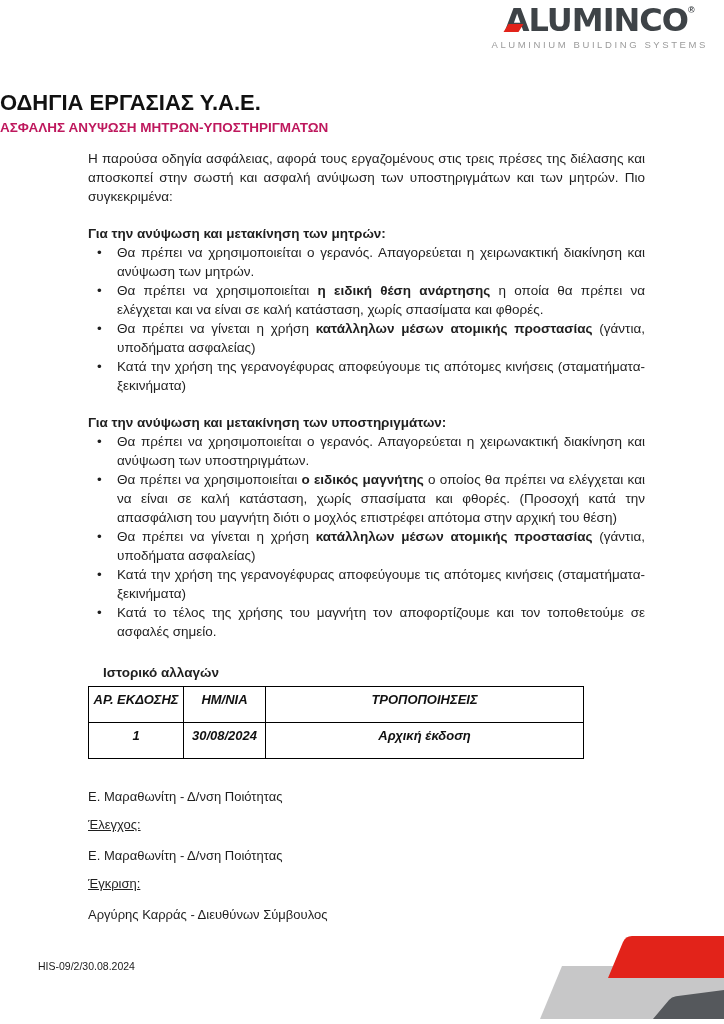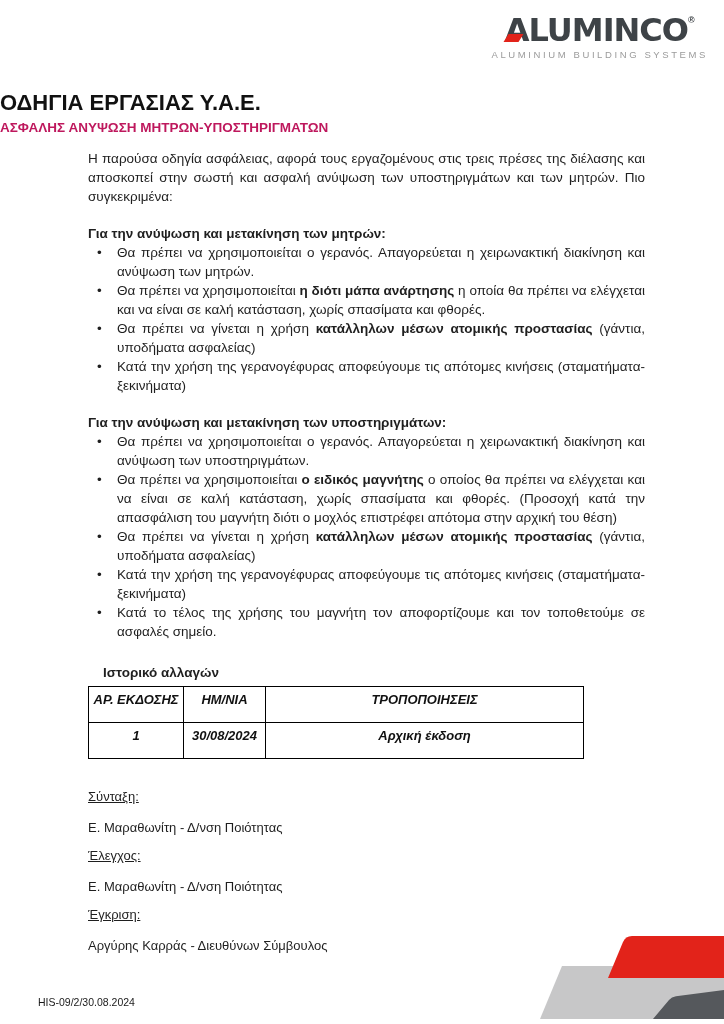--- a/index.html
+++ b/index.html
@@ -12,7 +12,7 @@
     color:#1f1f1f;
   }
   
-  .logo{position:absolute;top:14px;right:16px;text-align:center;}
+  .logo{position:absolute;top:4px;right:16px;text-align:center;}
   .logo-main{position:relative;display:inline-block;line-height:1;}
   .logo-name{
     font-family:"DejaVu Sans", sans-serif;

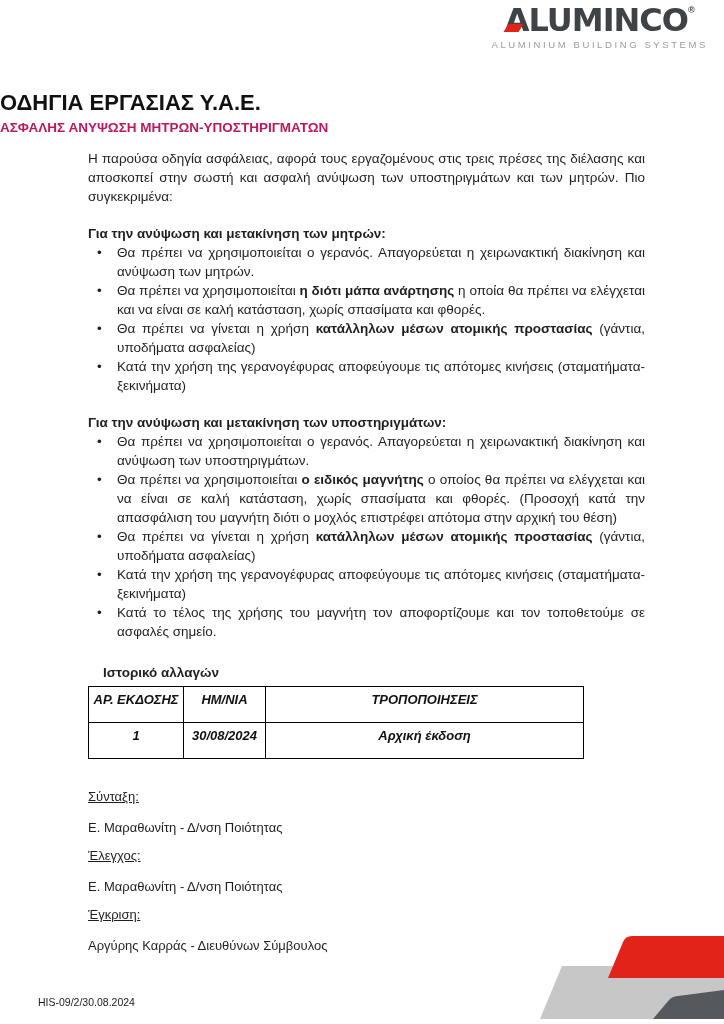--- a/index.html
+++ b/index.html
@@ -99,7 +99,7 @@
             </div>
             <div class="bullet">
               <span class="dot">•</span>
-              <span class="btxt"><span>Θα πρέπει να χρησιμοποιείται </span><b>η διότι μάπα ανάρτησης</b><span> η οποία θα πρέπει να ελέγχεται και να είναι σε καλή κατάσταση, χωρίς σπασίματα και φθορές.</span></span>
+              <span class="btxt"><span>Θα πρέπει να χρησιμοποιείται </span><b>η ειδική θέση ανάρτησης</b><span> η οποία θα πρέπει να ελέγχεται και να είναι σε καλή κατάσταση, χωρίς σπασίματα και φθορές.</span></span>
             </div>
             <div class="bullet">
               <span class="dot">•</span>

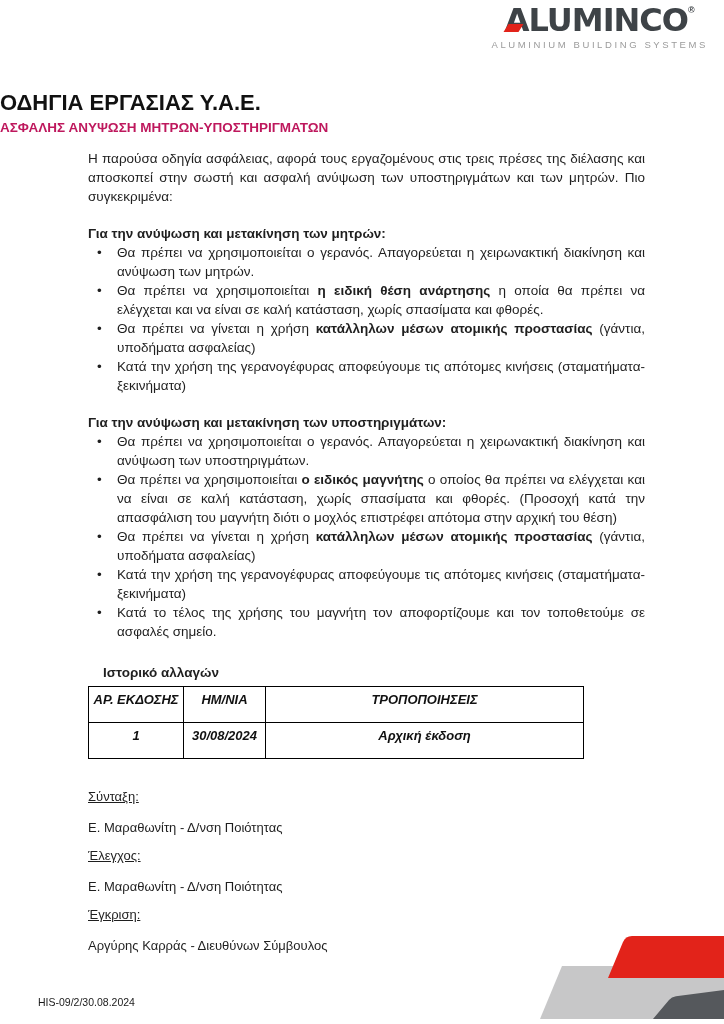--- a/index.html
+++ b/index.html
@@ -162,7 +162,6 @@
 
     <div class="signatures">
         <div class="sig-block">
-          <div class="sig-label">Σύνταξη:</div>
           <div class="sig-value">Ε. Μαραθωνίτη - Δ/νση Ποιότητας</div>
         </div>
         <div class="sig-block">

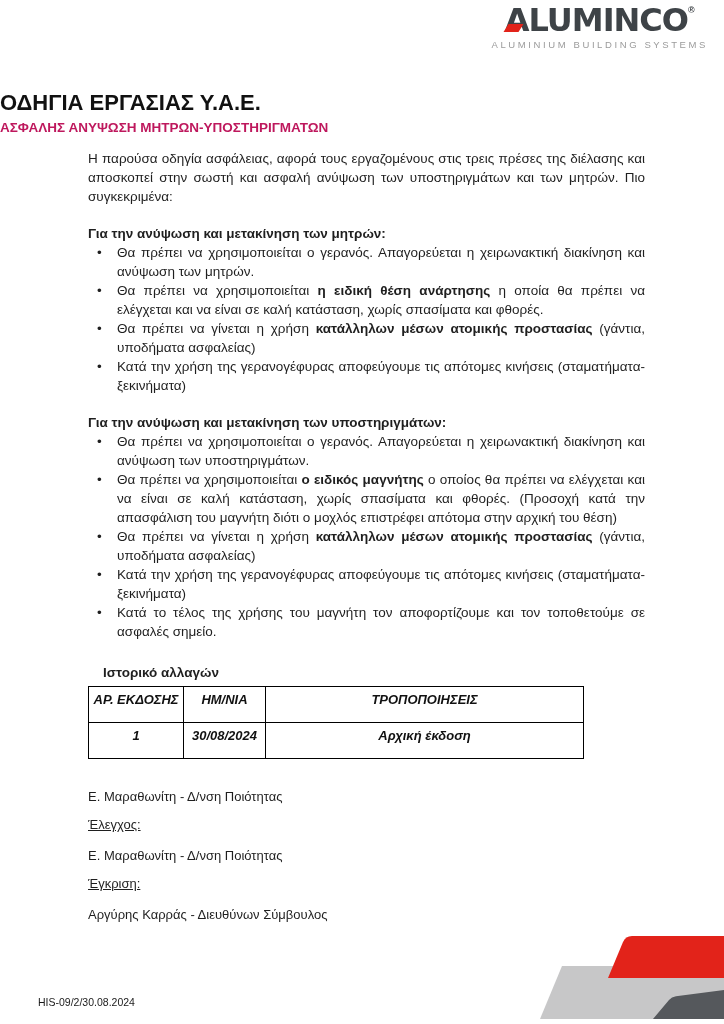--- a/index.html
+++ b/index.html
@@ -64,7 +64,7 @@
   .sig-value{line-height:19px;margin-top:12px;}
   
   .doc-code{
-    position:absolute;left:38px;top:996px;
+    position:absolute;left:38px;top:960px;
     font-size:10.5px;color:#1a1a1a;
   }
   .corner-art{position:absolute;right:0;bottom:3px;width:192px;height:92px;}

